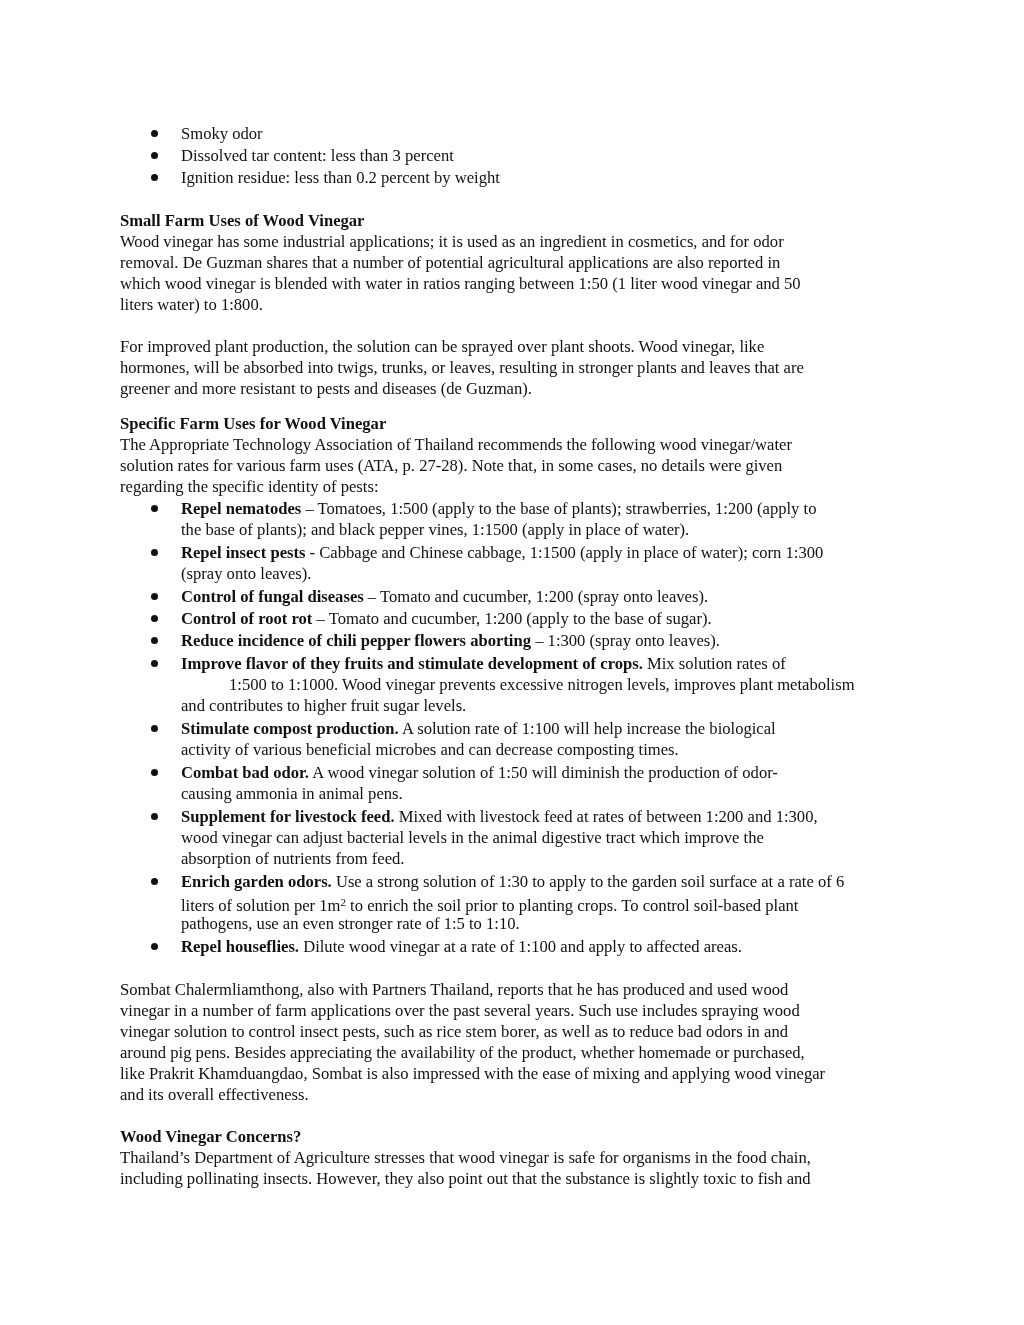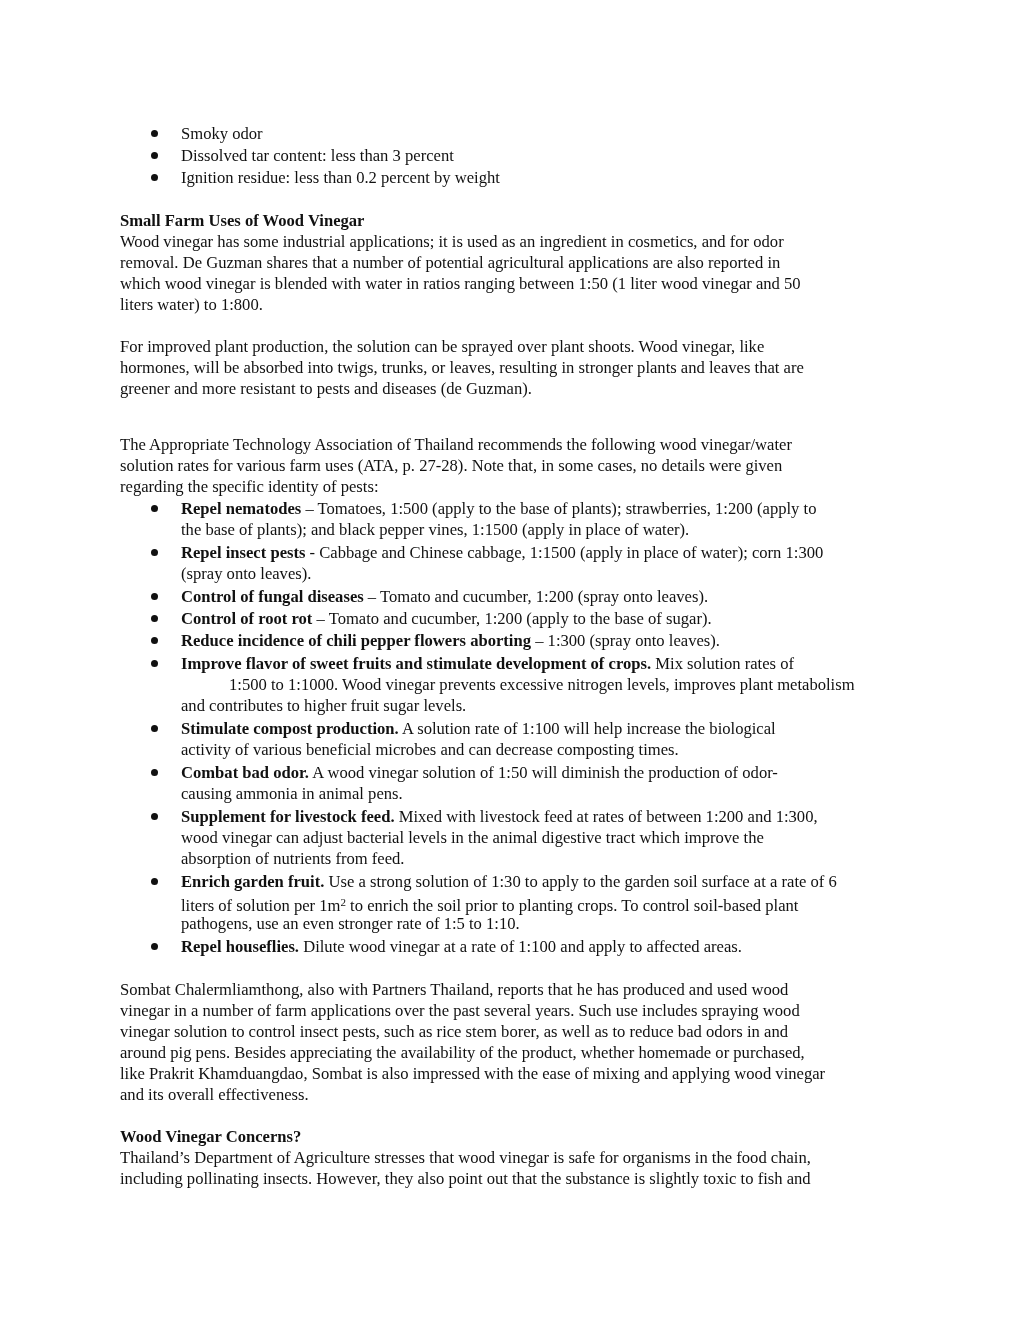--- a/index.html
+++ b/index.html
@@ -45,6 +45,7 @@
     <div class="line" style="left:120px;top:378px;">greener and more resistant to pests and diseases (de Guzman).</div>
   </div>
 
+  <div class="line b" style="left:120px;top:413px;">Specific Farm Uses for Wood Vinegar</div>
   <div>
     <div class="line" style="left:120px;top:434px;">The Appropriate Technology Association of Thailand recommends the following wood vinegar/water</div>
     <div class="line" style="left:120px;top:455px;">solution rates for various farm uses (ATA, p. 27-28).  Note that, in some cases, no details were given</div>

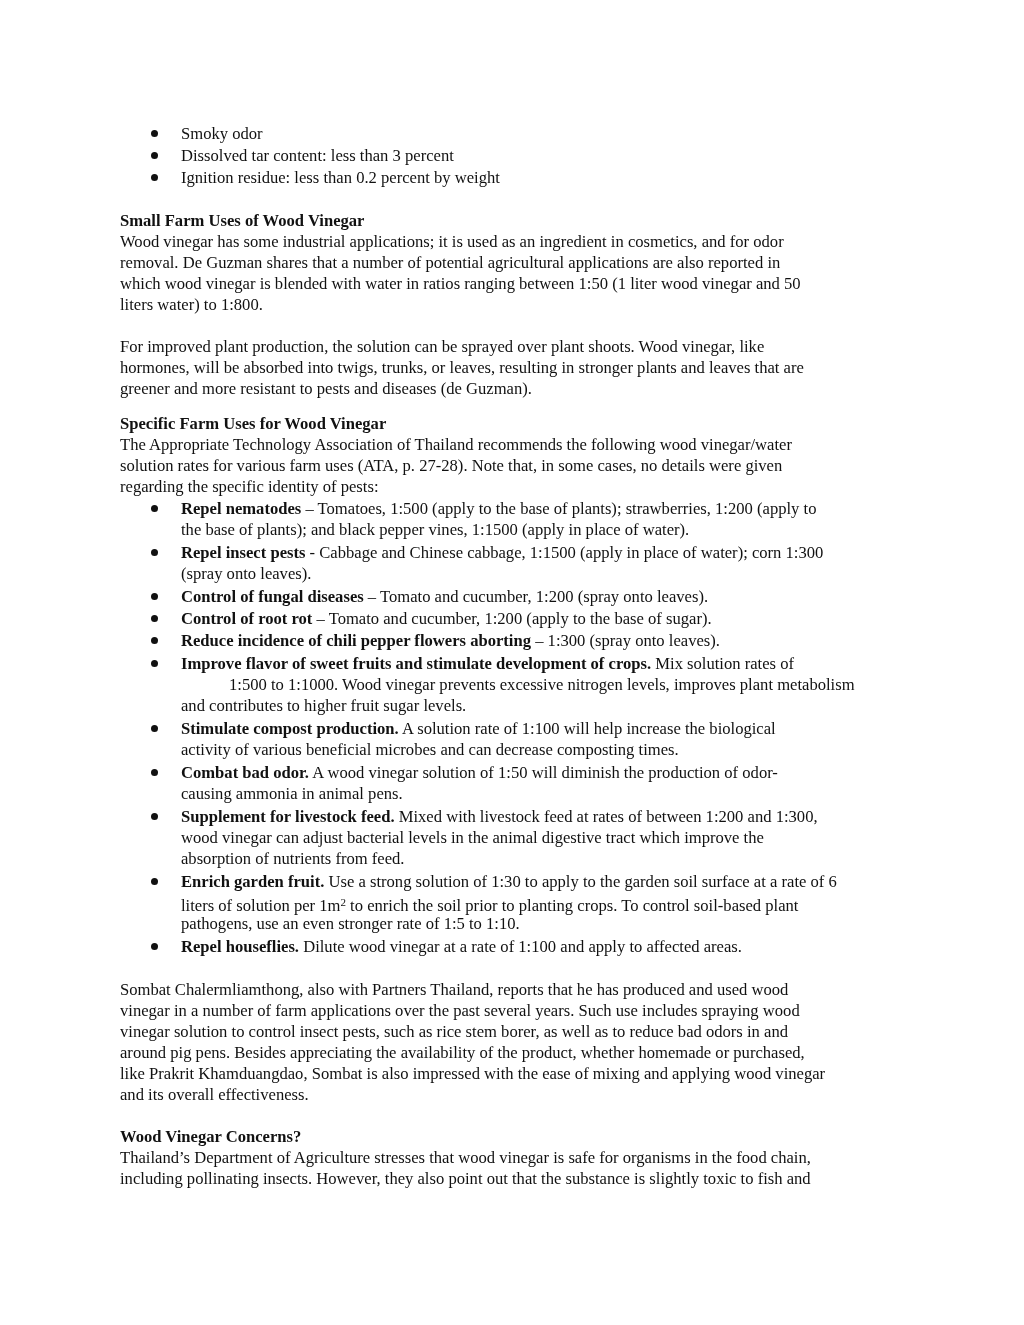--- a/index.html
+++ b/index.html
@@ -83,7 +83,7 @@
 
     <span class="bullet" style="left:151px;top:660px;"></span>
     <div class="line" style="left:181px;top:653px;">
-      <span class="b">Improve flavor of sweet fruits and stimulate development of crops.</span><span>  Mix solution rates of</span>
+      <span class="b">Improve flavor of they fruits and stimulate development of crops.</span><span>  Mix solution rates of</span>
     </div>
     <div class="line" style="left:181px;top:674px;margin-left:48px;">1:500 to 1:1000.  Wood vinegar prevents excessive nitrogen levels, improves plant metabolism</div>
     <div class="line" style="left:181px;top:695px;text-align:center;">and contributes to higher fruit sugar levels.</div>

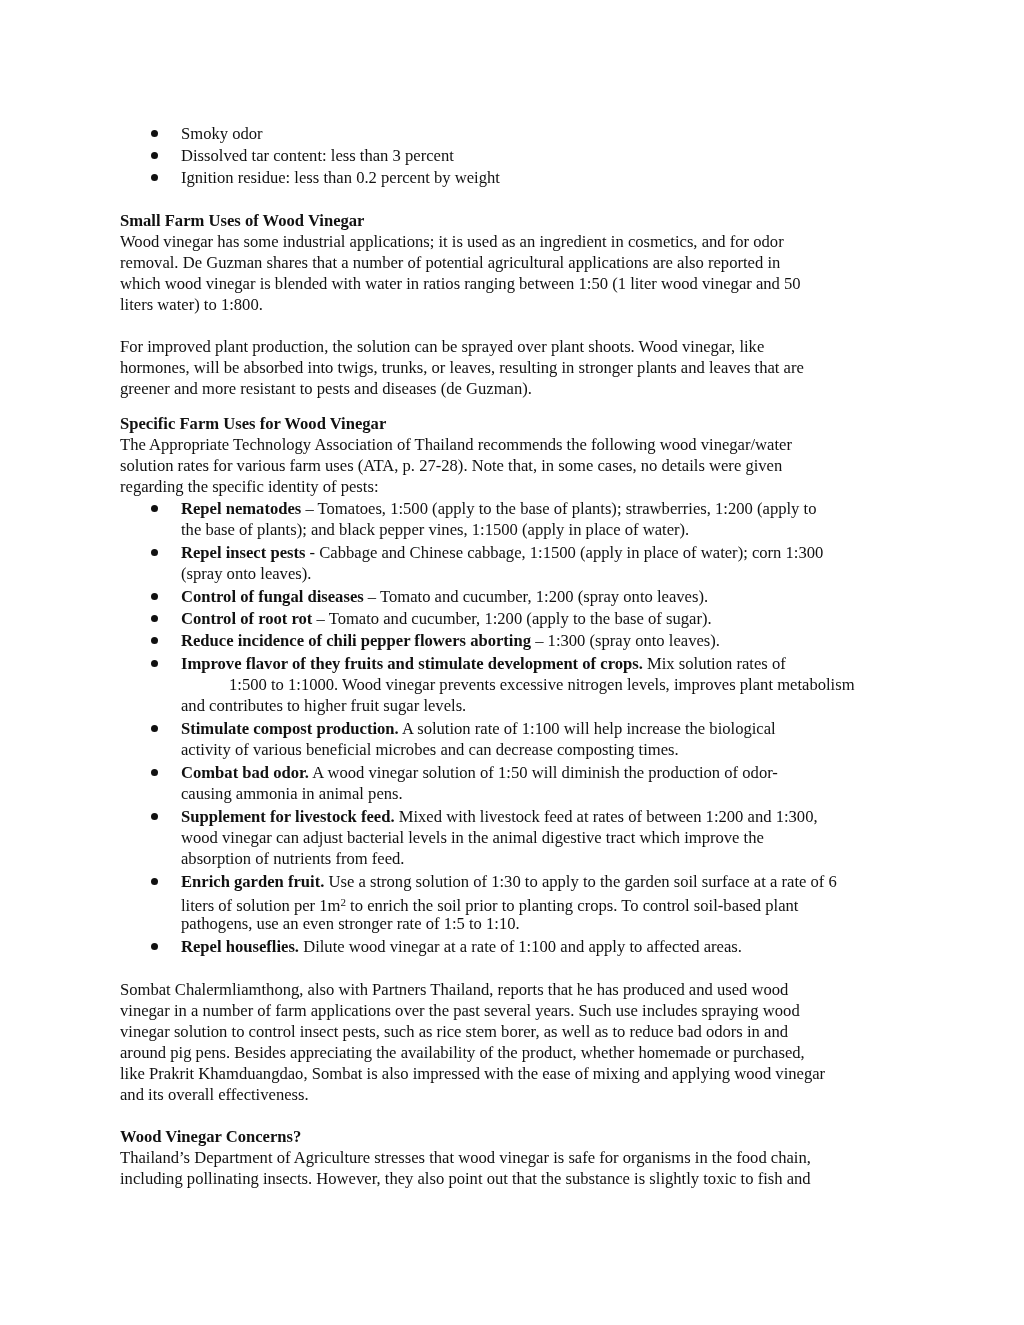--- a/index.html
+++ b/index.html
@@ -109,7 +109,7 @@
 
     <span class="bullet" style="left:151px;top:878px;"></span>
     <div class="line" style="left:181px;top:871px;">
-      <span class="b">Enrich garden fruit.</span><span>  Use a strong solution of 1:30 to apply to the garden soil surface at a rate of 6</span>
+      <span class="b">Enrich garden odors.</span><span>  Use a strong solution of 1:30 to apply to the garden soil surface at a rate of 6</span>
     </div>
     <div class="line" style="left:181px;top:892px;">
       <span>liters of solution per 1m</span><span class="sq">2</span><span> to enrich the soil prior to planting crops.  To control soil-based plant</span>

